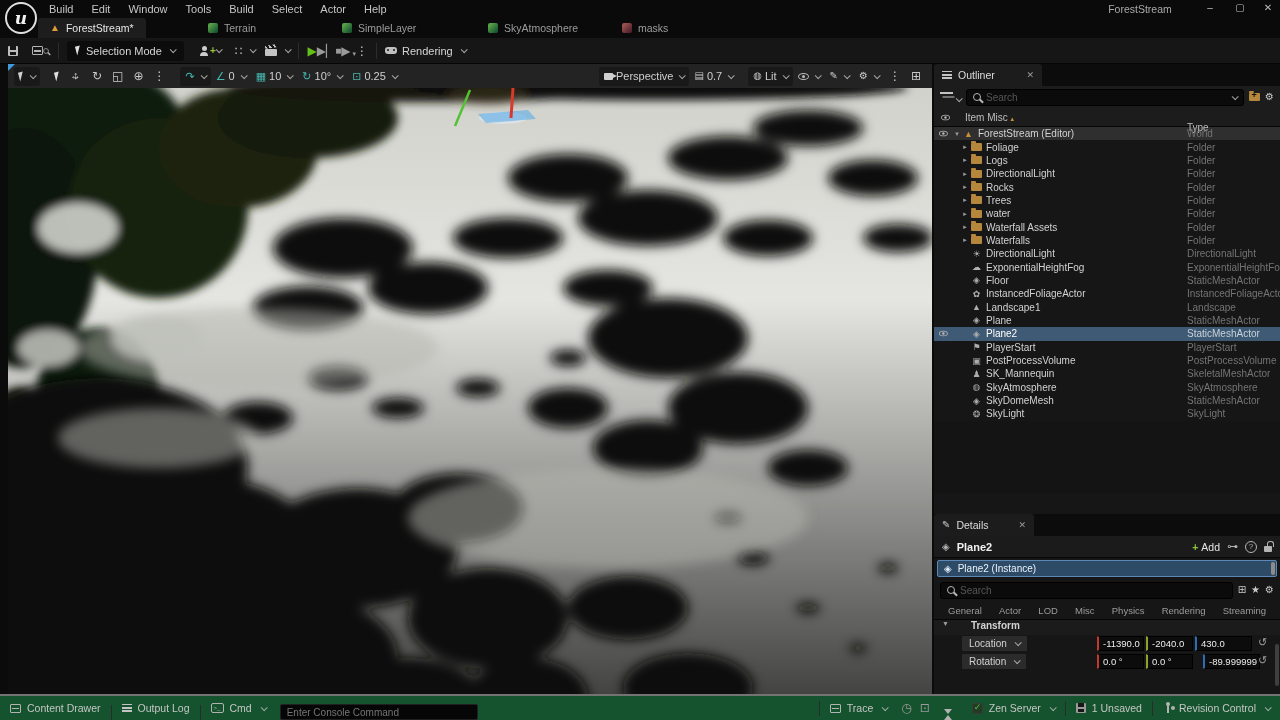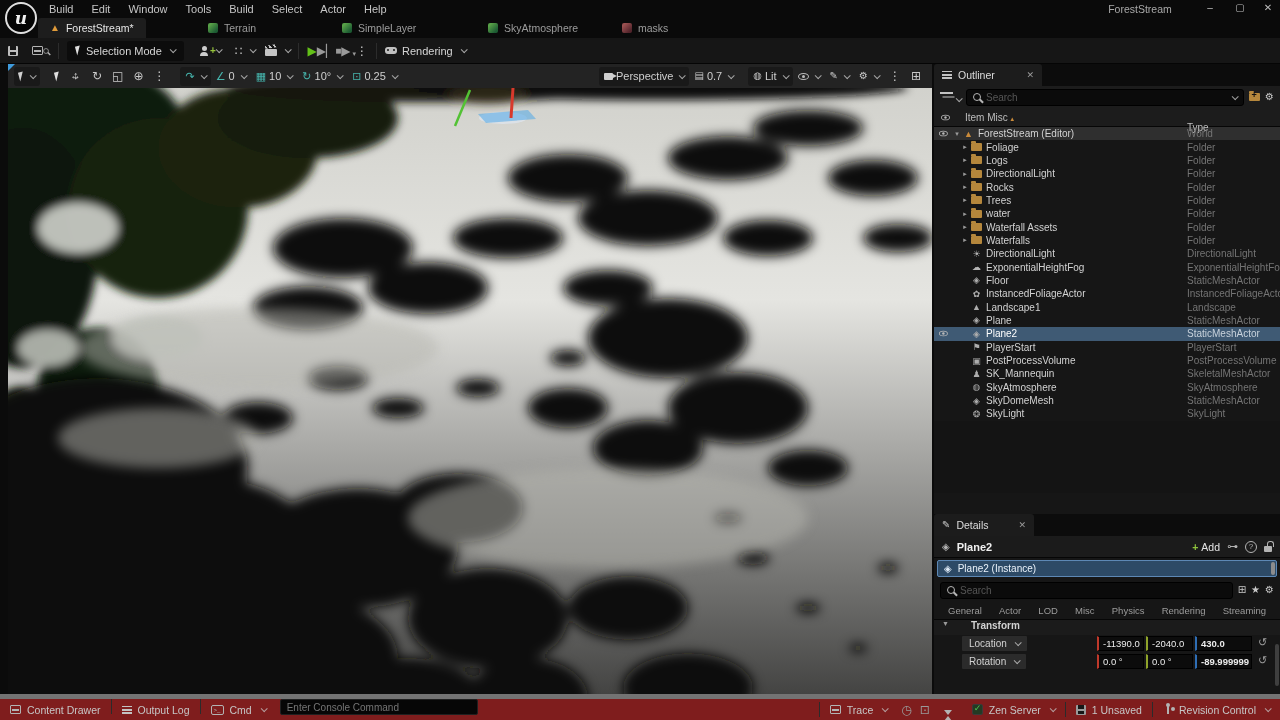--- a/index.html
+++ b/index.html
@@ -153,7 +153,7 @@
     color:#ececec; font-size:9.5px; padding:1px 4px; white-space:nowrap; overflow:hidden; }
   .nf-x { border-left:2px solid #c0392b; }
   .nf-y { border-left:2px solid #8fa32a; }
-  .nf-z { border-left:2px solid #2e6db4;font-weight:bold; }
+  .nf-z { border-left:2px solid #2e6db4; }
   .treset { position:absolute; left:324px; top:1px; color:#9a9a9a; font-size:11px; }
   #det-scroll { position:absolute; right:1px; top:130px; width:4px; height:42px; background:#3f3f3f; border-radius:2px; }
 

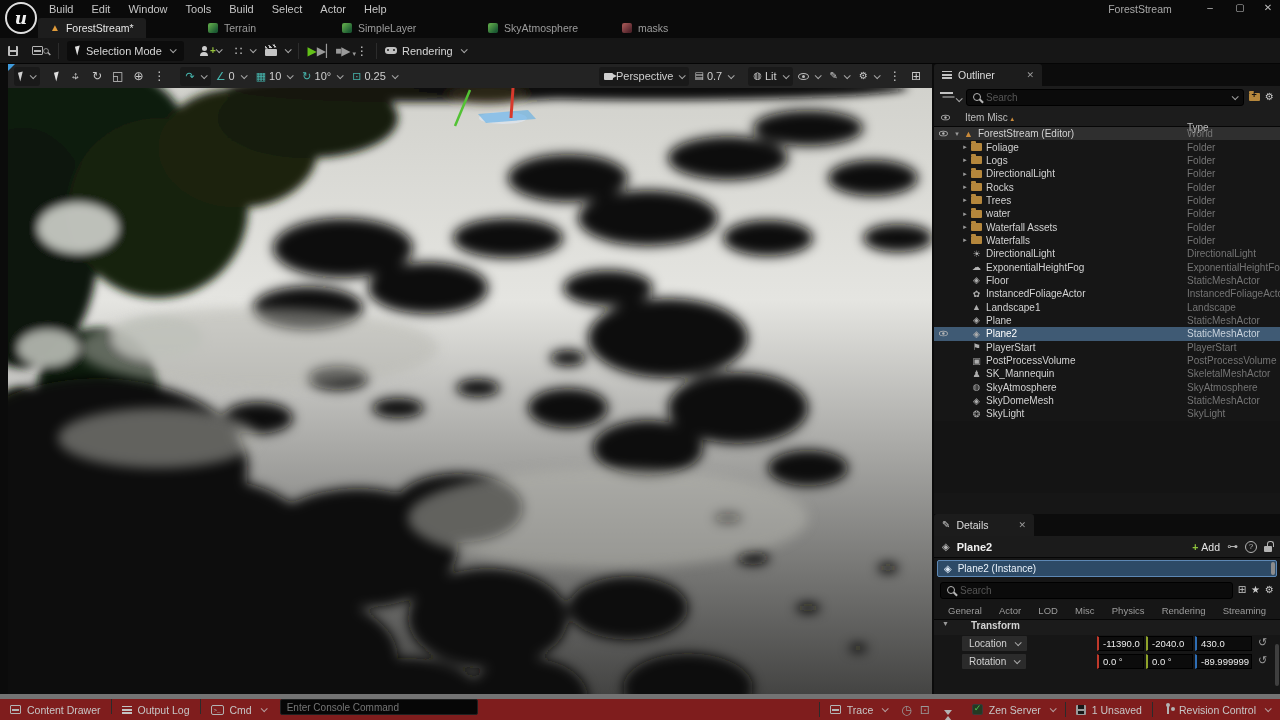--- a/index.html
+++ b/index.html
@@ -693,7 +693,7 @@
           </span>
         <span class="nfield nf-x" style="left:163px;width:47px">0.0 °</span>
         <span class="nfield nf-y" style="left:212px;width:47px">0.0 °</span>
-        <span class="nfield nf-z" style="left:261px;width:57px">-89.999999</span>
+        <span class="nfield nf-z" style="left:269px;width:57px">-89.999999</span>
         <span class="treset">↺</span>
       </div>
       <div id="det-scroll"></div>

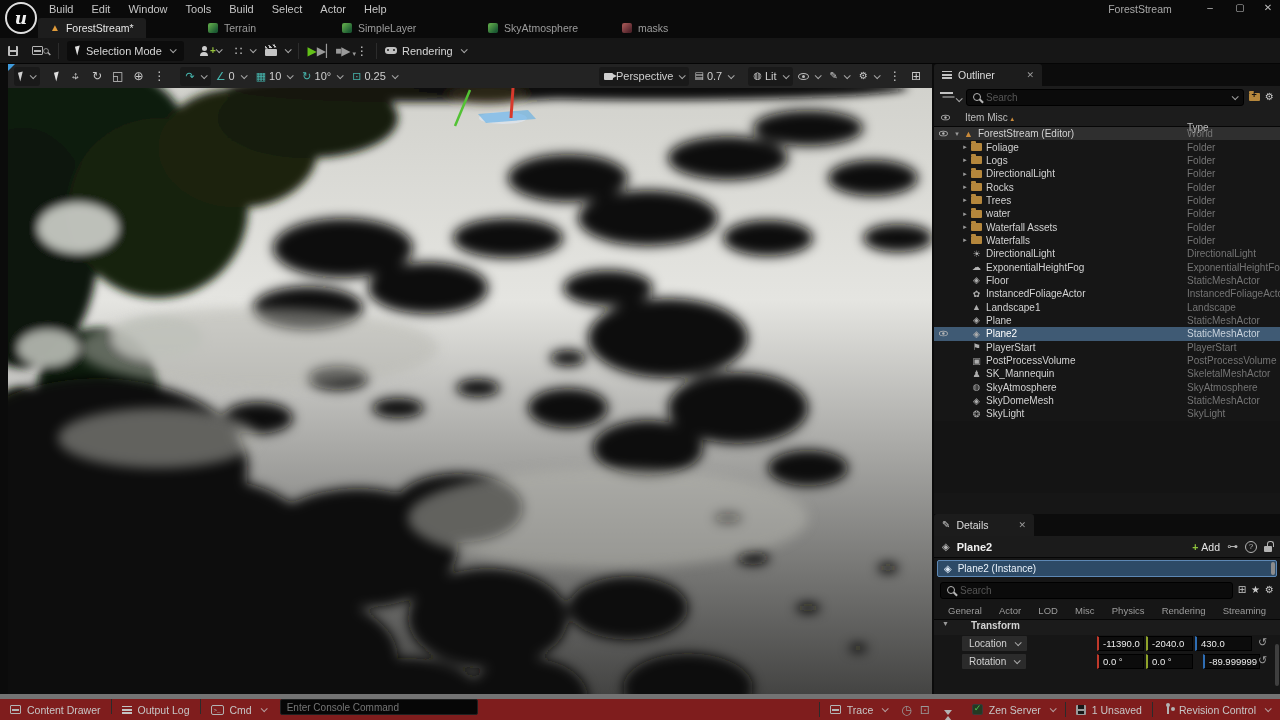--- a/index.html
+++ b/index.html
@@ -158,8 +158,8 @@
   #det-scroll { position:absolute; right:1px; top:130px; width:4px; height:42px; background:#3f3f3f; border-radius:2px; }
 
   
-  #statusbar { position:absolute; left:0; top:694px; width:1280px; height:26px; background:#7f1d1d;
-    border-top:5px solid #737373; display:flex; align-items:flex-start; font-size:10.5px; color:#c6c6c6; }
+  #statusbar { position:absolute; left:0; top:694px; width:1280px; height:26px; background:#14532d;
+    border-top:2px solid #737373; display:flex; align-items:flex-end; font-size:10.5px; color:#c6c6c6; }
   .sb-item { display:flex; align-items:center; gap:6px; padding:0 10px; height:100%; }
   .sb-sep { width:1px; height:15px; background:#2b2b2b; }
   #console-input { width:198px; height:16px; background:#060606; border:1px solid #202020; border-radius:2px;

